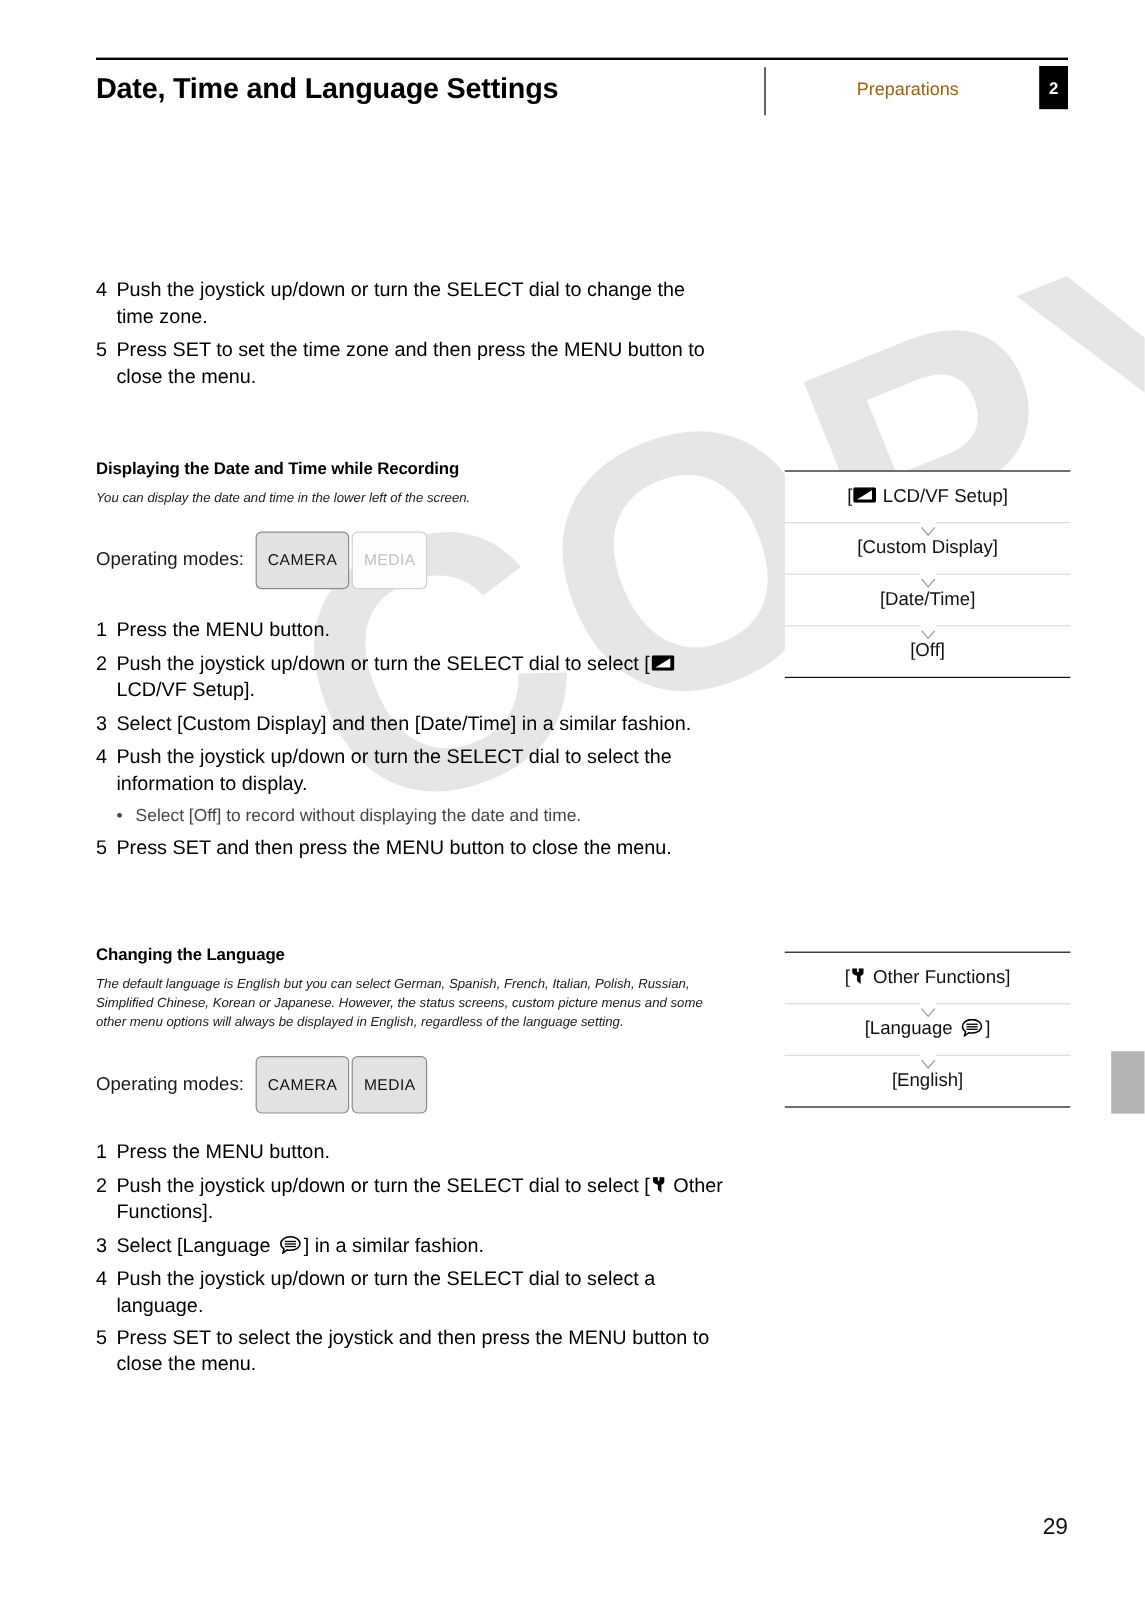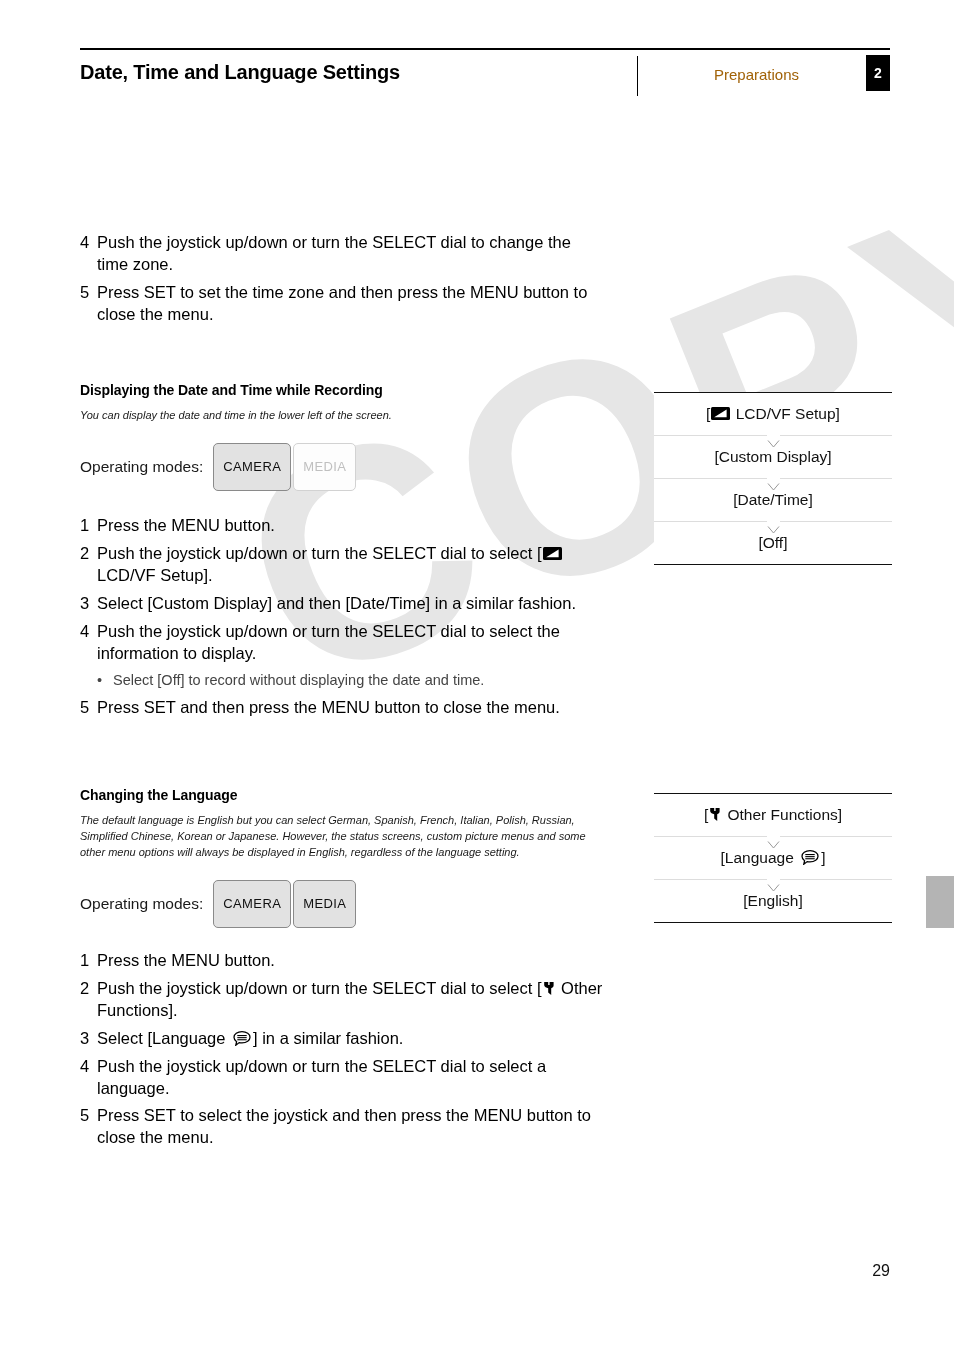--- a/index.html
+++ b/index.html
@@ -52,7 +52,7 @@
     position: absolute;
     left: 0px;
     top: 11px;
-    font-size: 20px;
+    font-size: 24px;
     font-weight: bold;
     letter-spacing: -0.2px;
   }

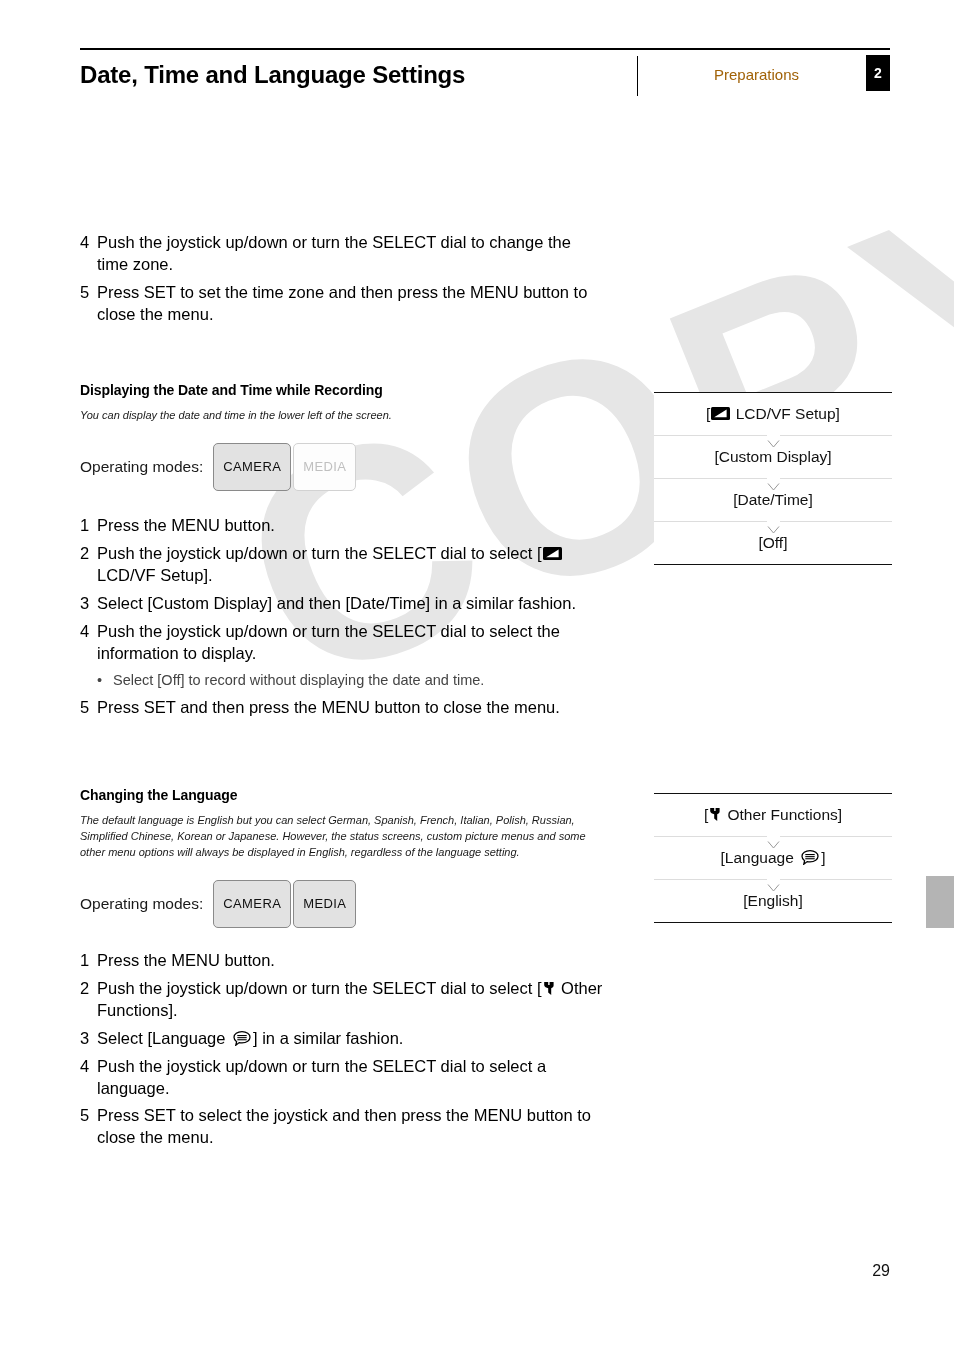--- a/index.html
+++ b/index.html
@@ -243,7 +243,7 @@
     top: 1262px;
     width: 70px;
     text-align: right;
-    font-size: 16px;
+    font-size: 19px;
     color: #111;
     z-index: 3;
   }

